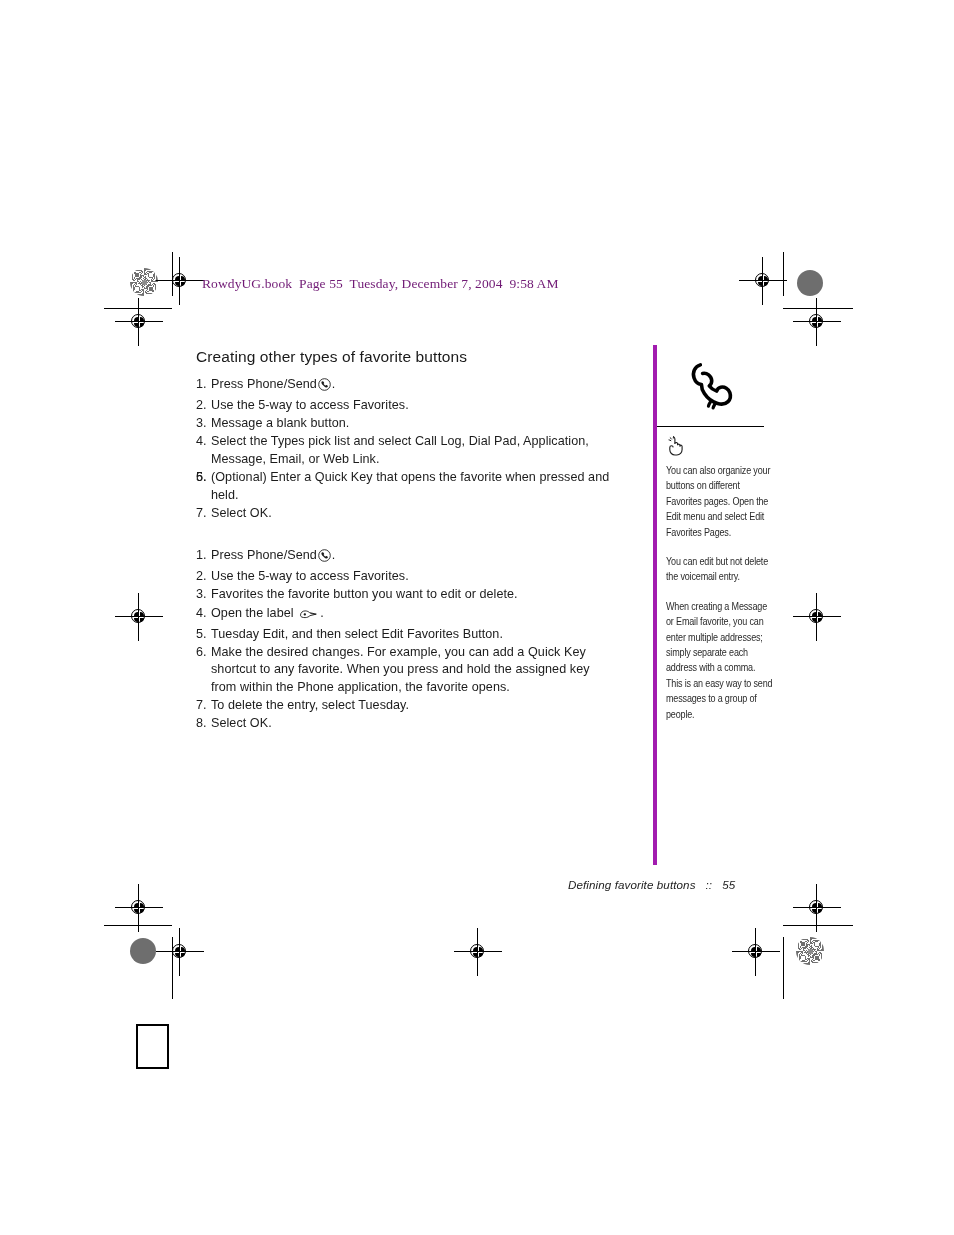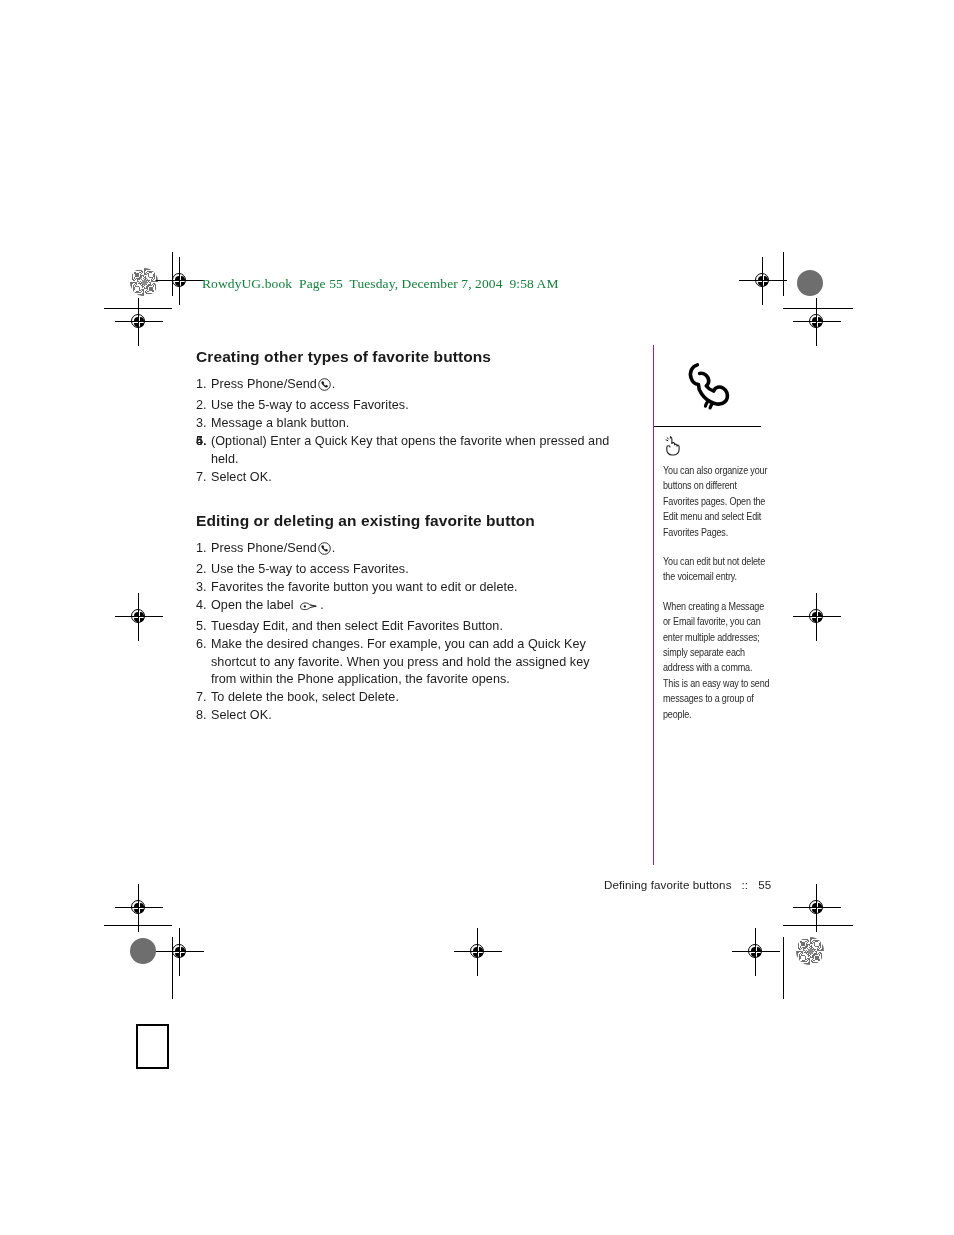--- a/index.html
+++ b/index.html
@@ -101,7 +101,7 @@
     font-size: 13.5px;
     letter-spacing: 0.1px;
     white-space: pre;
-    color: #15803d;
+    color: #701a75;
   }
 
   

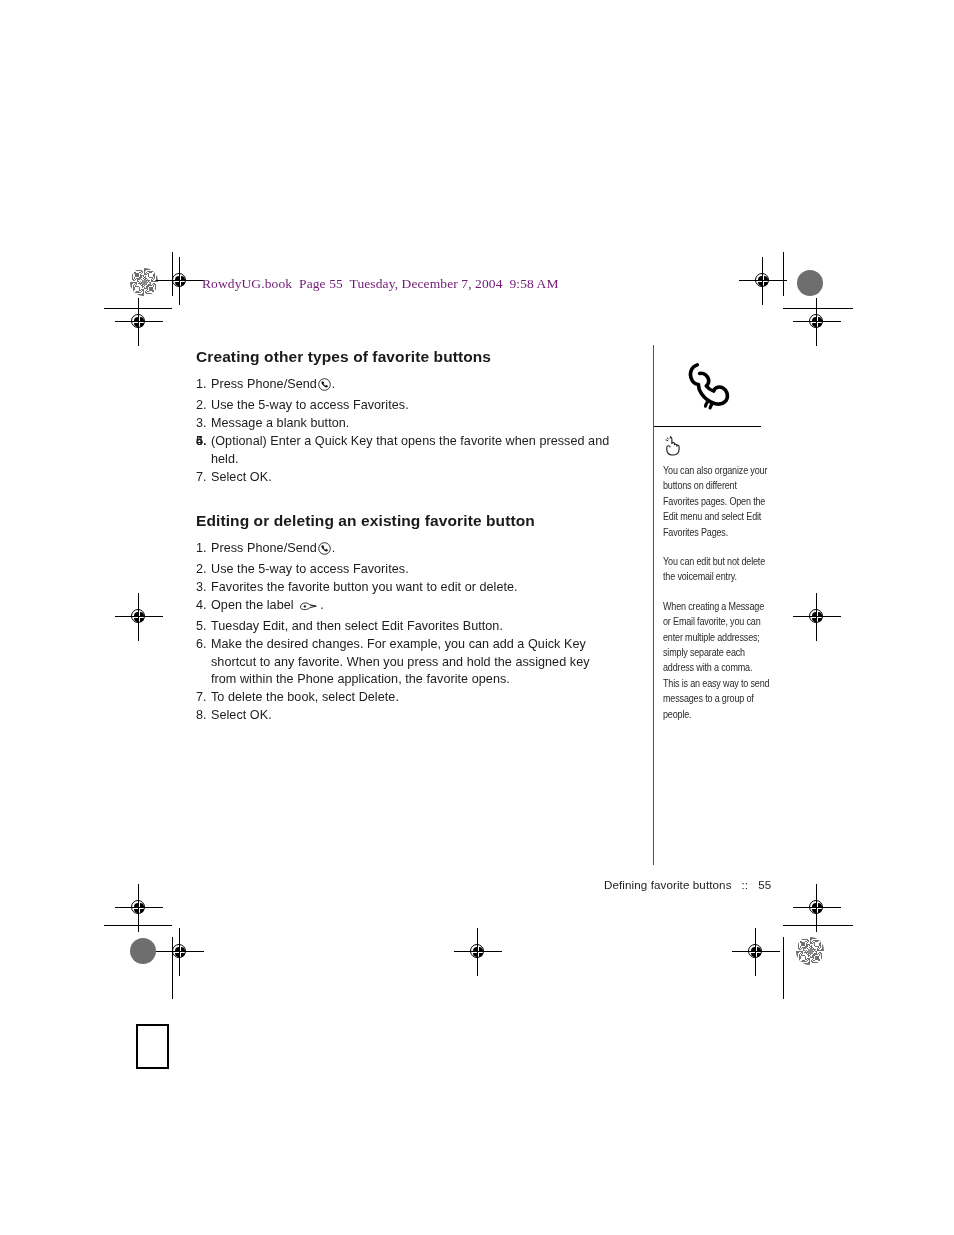--- a/index.html
+++ b/index.html
@@ -113,7 +113,7 @@
   }
   h2.section-title {
     font-size: 15.5px;
-    font-weight: 700;
+    font-weight: 400;
     margin: 0 0 10px 0;
     letter-spacing: 0.1px;
     color: #1a1a1a;

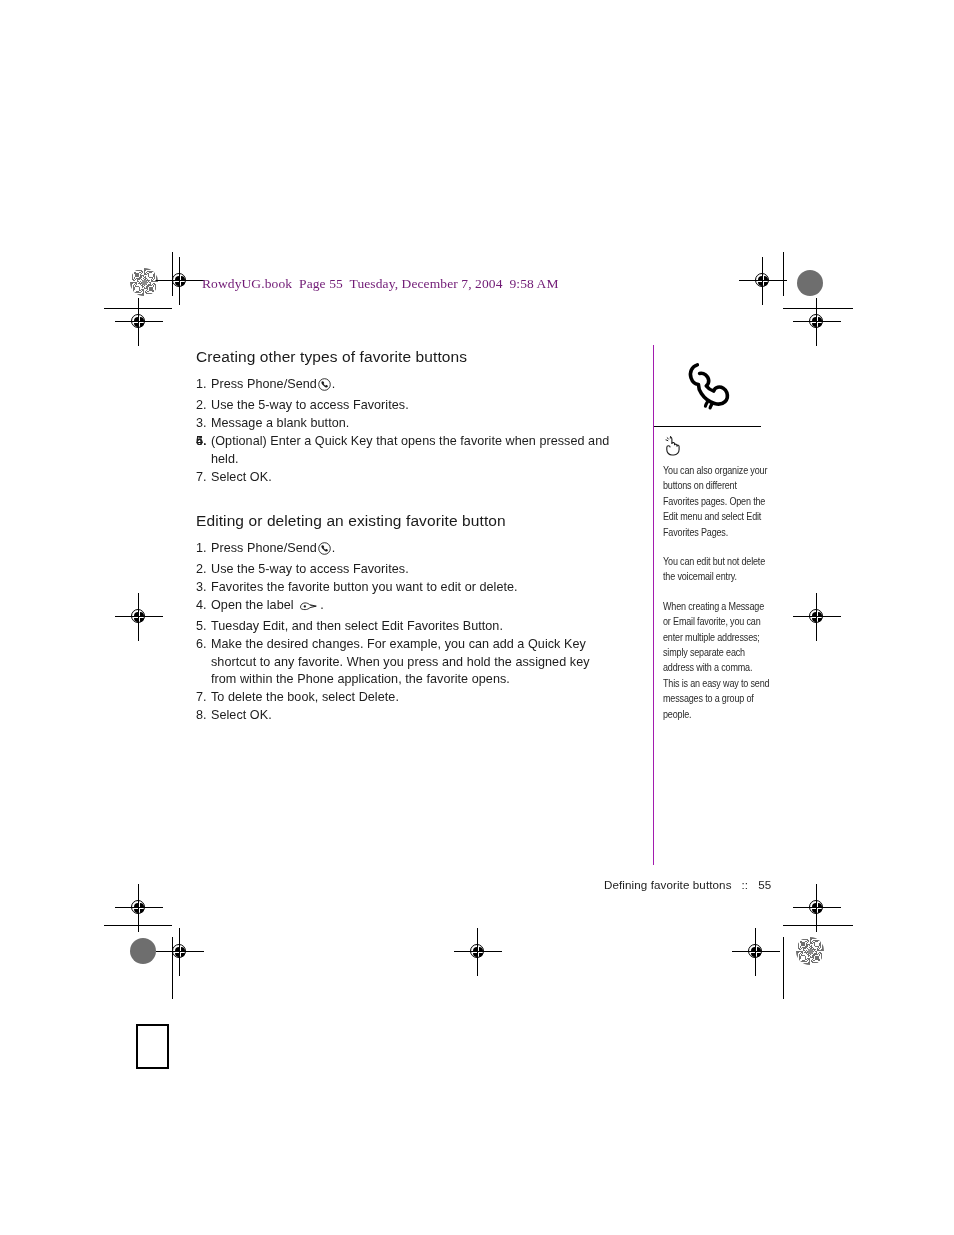--- a/index.html
+++ b/index.html
@@ -362,7 +362,7 @@
         <span class="num">3.</span><span>Message a blank button.</span>
       </li>
       <li>
-        <span class="num">4.</span>
+        <span class="num">4.</span><span>Select the Types pick list and select Call Log, Dial Pad, Application, Message, Email, or Web Link.</span>
       </li>
       <li>
         <span class="num">5.</span>

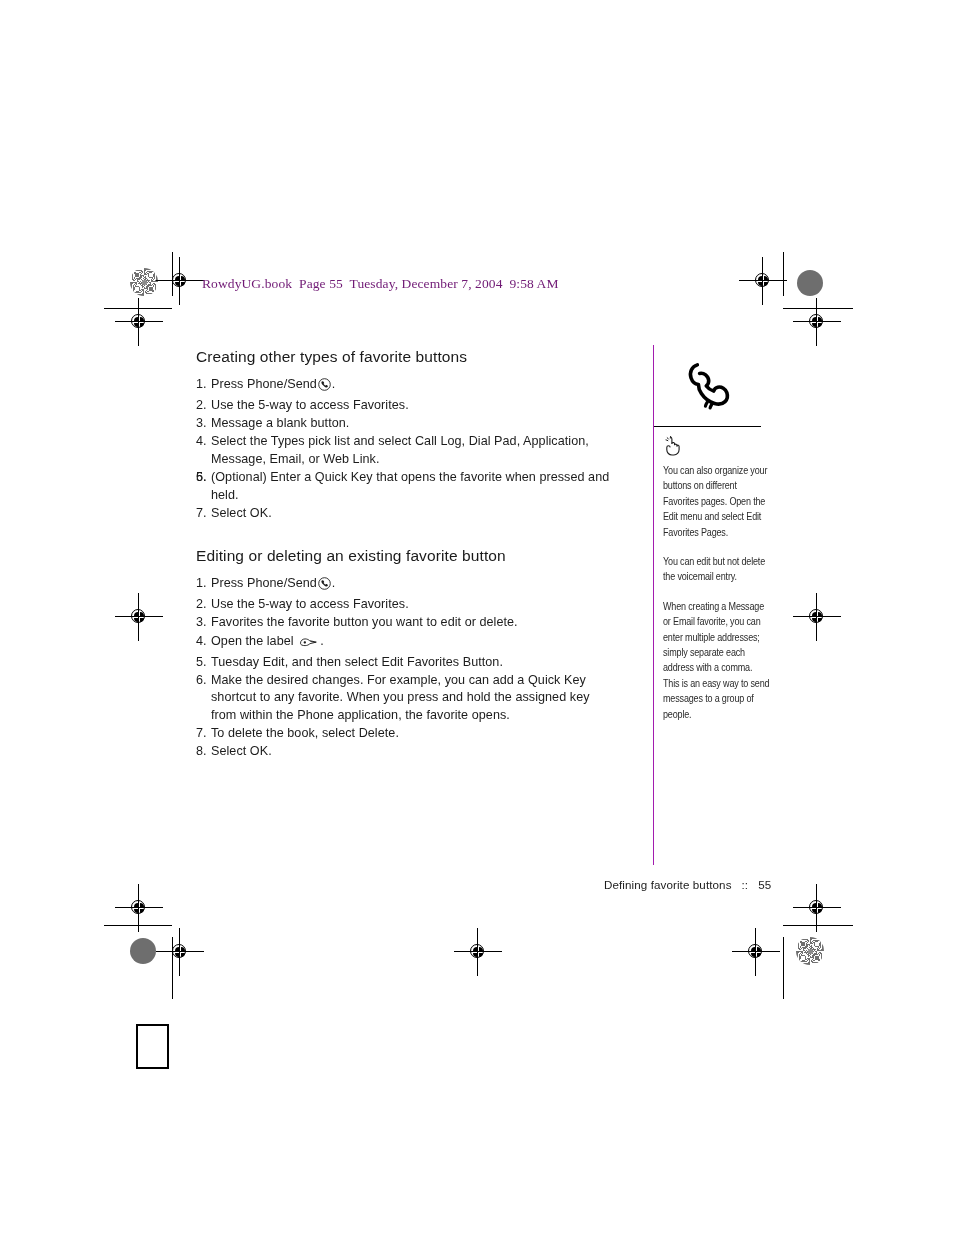--- a/index.html
+++ b/index.html
@@ -154,7 +154,7 @@
     top: 345px;
     width: 120px;
     height: 520px;
-    border-left: 1px solid #a21caf;
+    border-left: 4px solid #a21caf;
     box-sizing: border-box;
   }
   .sidebar-icon-area {

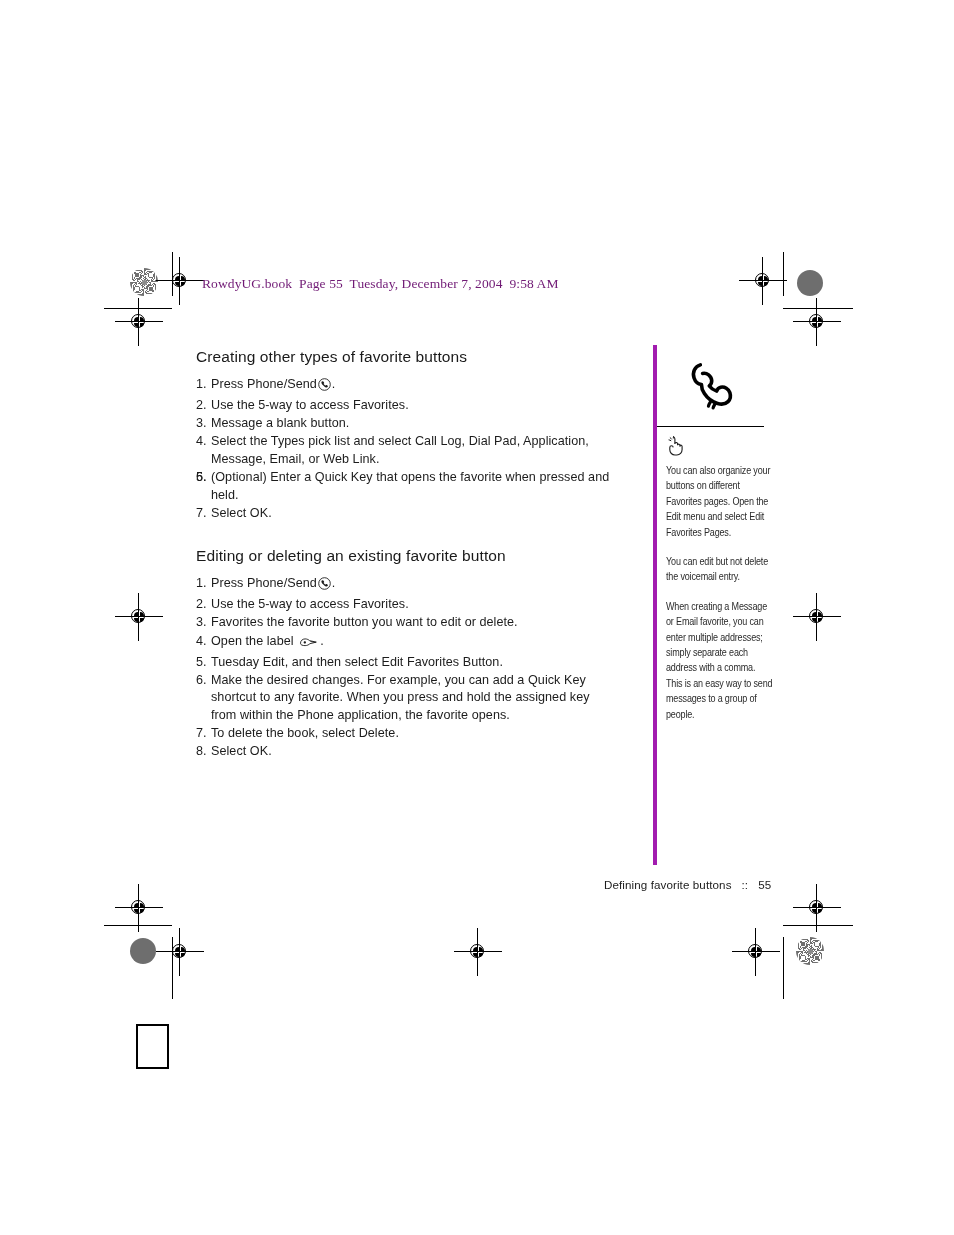--- a/index.html
+++ b/index.html
@@ -377,7 +377,6 @@
   </div>
 
   <div class="section">
-    <h2 class="section-title">Editing or deleting an existing favorite button</h2>
     <ol class="steps">
       <li>
         <span class="num">1.</span><span>Press Phone/Send</span><span class="glyph"><svg width="13" height="13" viewBox="0 0 13 13">

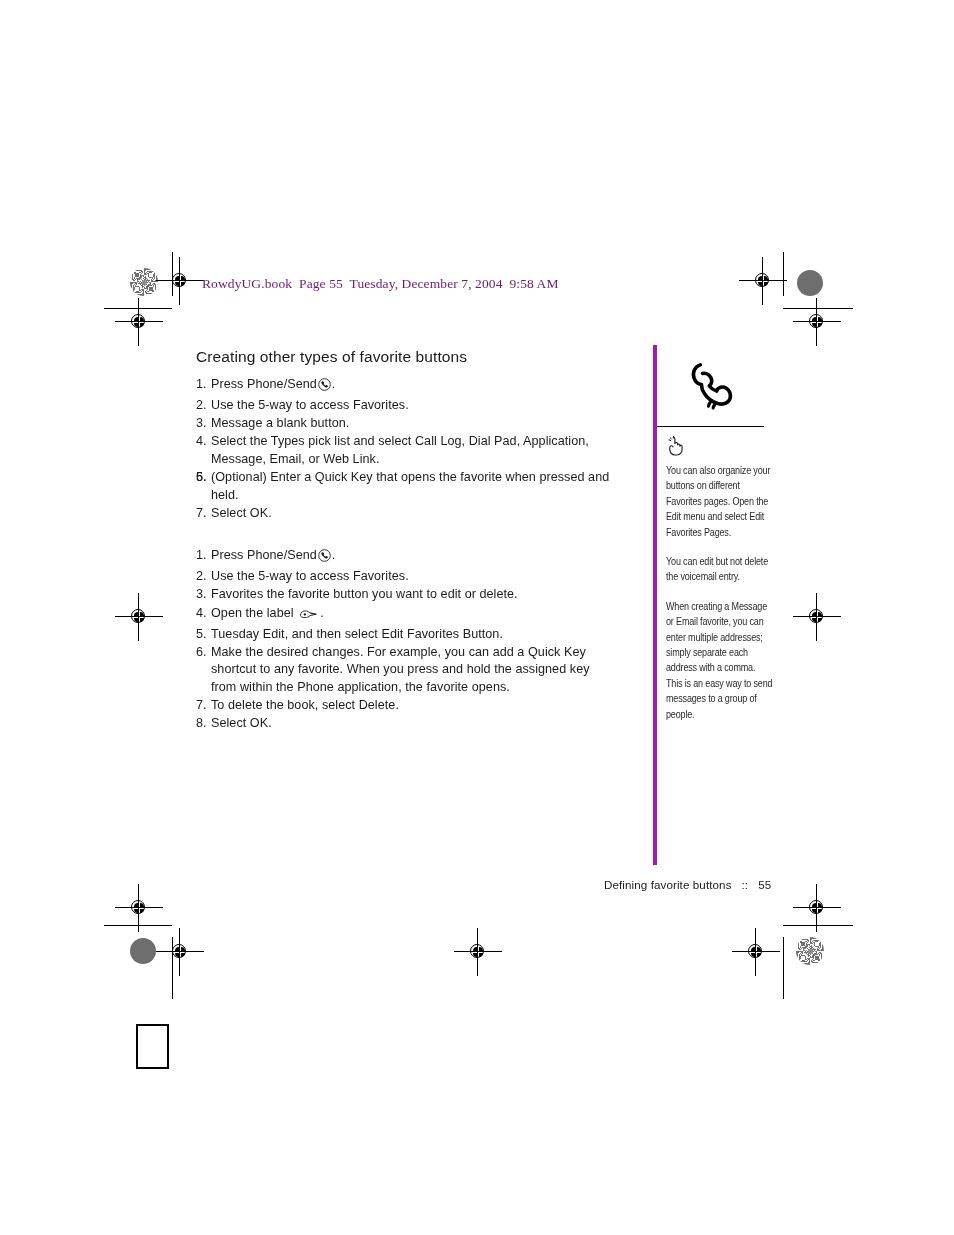--- a/index.html
+++ b/index.html
@@ -404,7 +404,7 @@
         <span class="num">6.</span><span>Make the desired changes. For example, you can add a Quick Key shortcut to any  favorite. When you press and hold the assigned key from within the Phone application, the favorite opens.</span>
       </li>
       <li>
-        <span class="num">7.</span><span>To delete the book, select Delete.</span>
+        <span class="num">7.</span><span>To delete the entry, select Tuesday.</span>
       </li>
       <li>
         <span class="num">8.</span><span>Select OK.</span>

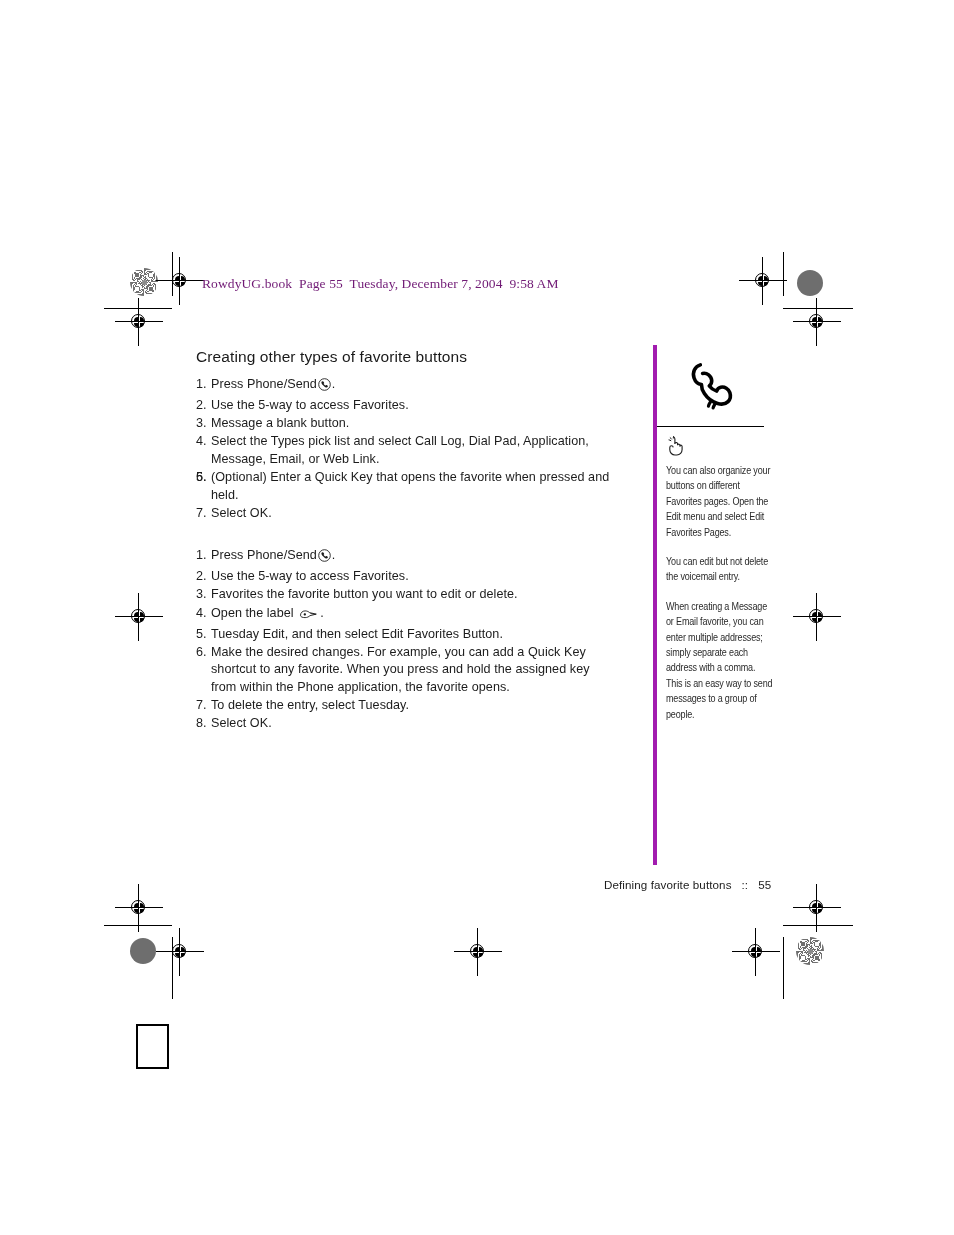--- a/index.html
+++ b/index.html
@@ -193,12 +193,13 @@
   
   .page-footer {
     position: absolute;
-    left: 604px;
+    left: 568px;
     top: 878px;
     font-size: 11.6px;
     color: #1c1c1c;
     white-space: pre;
     letter-spacing: 0.1px;
+    font-style: italic;
   }
 </style>
 </head>

